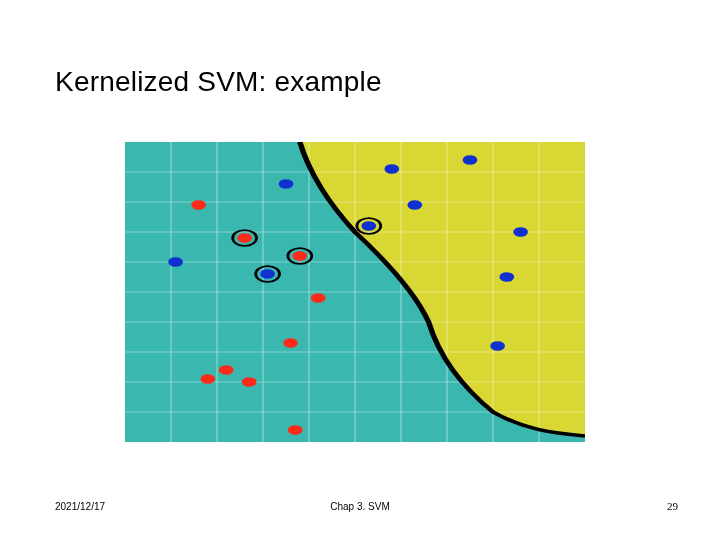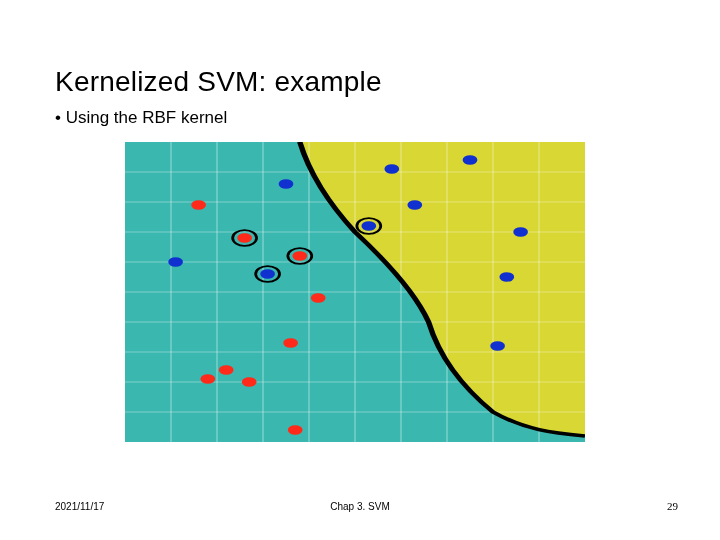--- a/index.html
+++ b/index.html
@@ -72,7 +72,6 @@
 
   <div class="title">Kernelized SVM: example</div>
 
-  <div class="bullet">• Using the RBF kernel</div>
 
   <svg class="figure" viewBox="0 0 100 100" preserveAspectRatio="none">
 

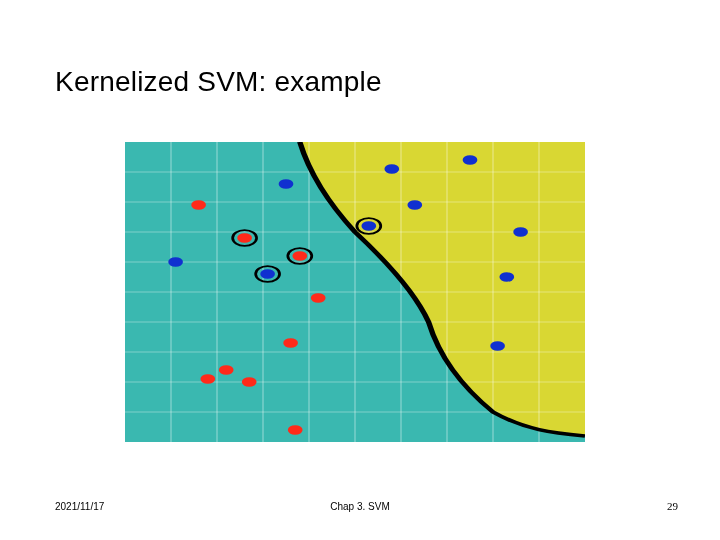--- a/index.html
+++ b/index.html
@@ -129,7 +129,7 @@
       </g>
   </svg>
 
-  <div class="footer-left">2021/11/17</div>
+  <div class="footer-left">2021/12/17</div>
   <div class="footer-center">Chap 3. SVM</div>
   <div class="footer-right">29</div>
 

